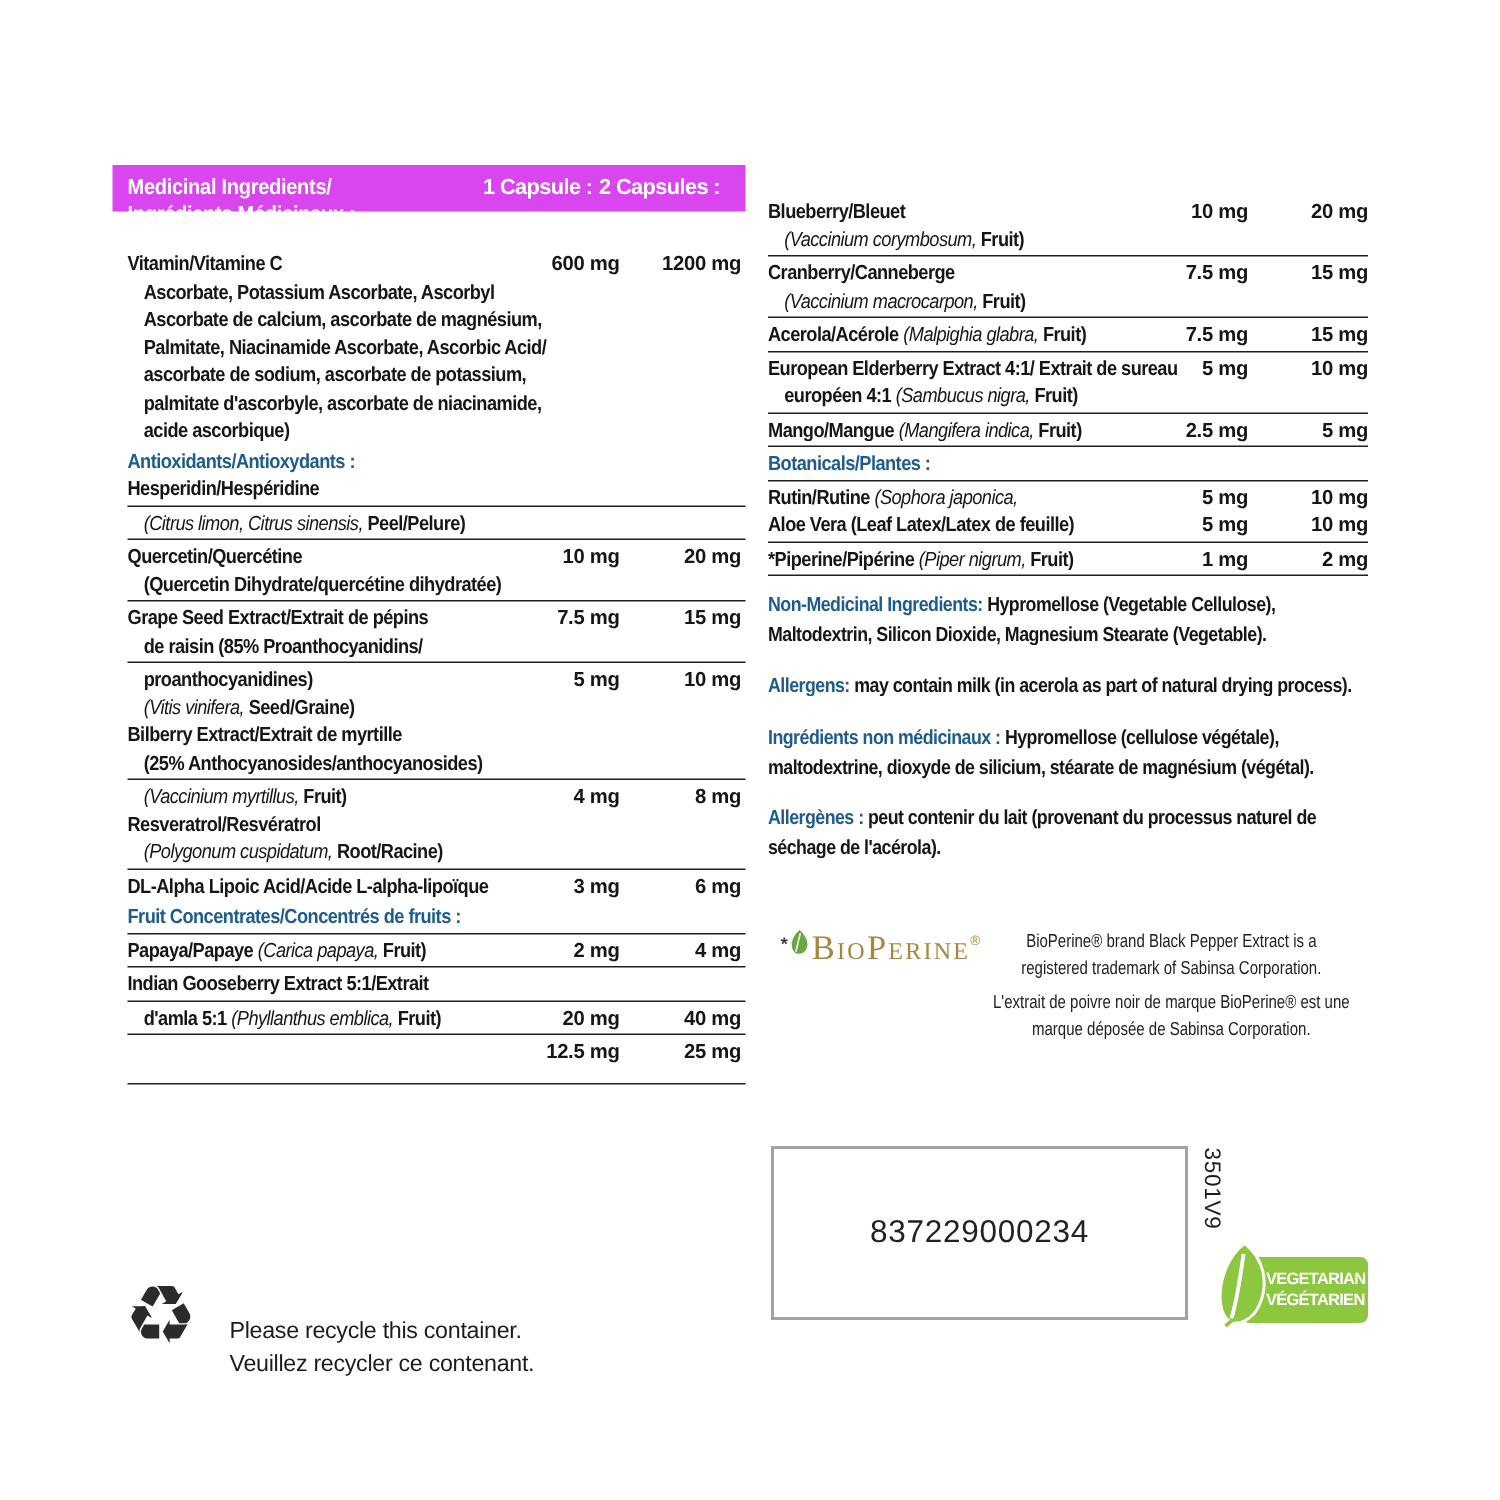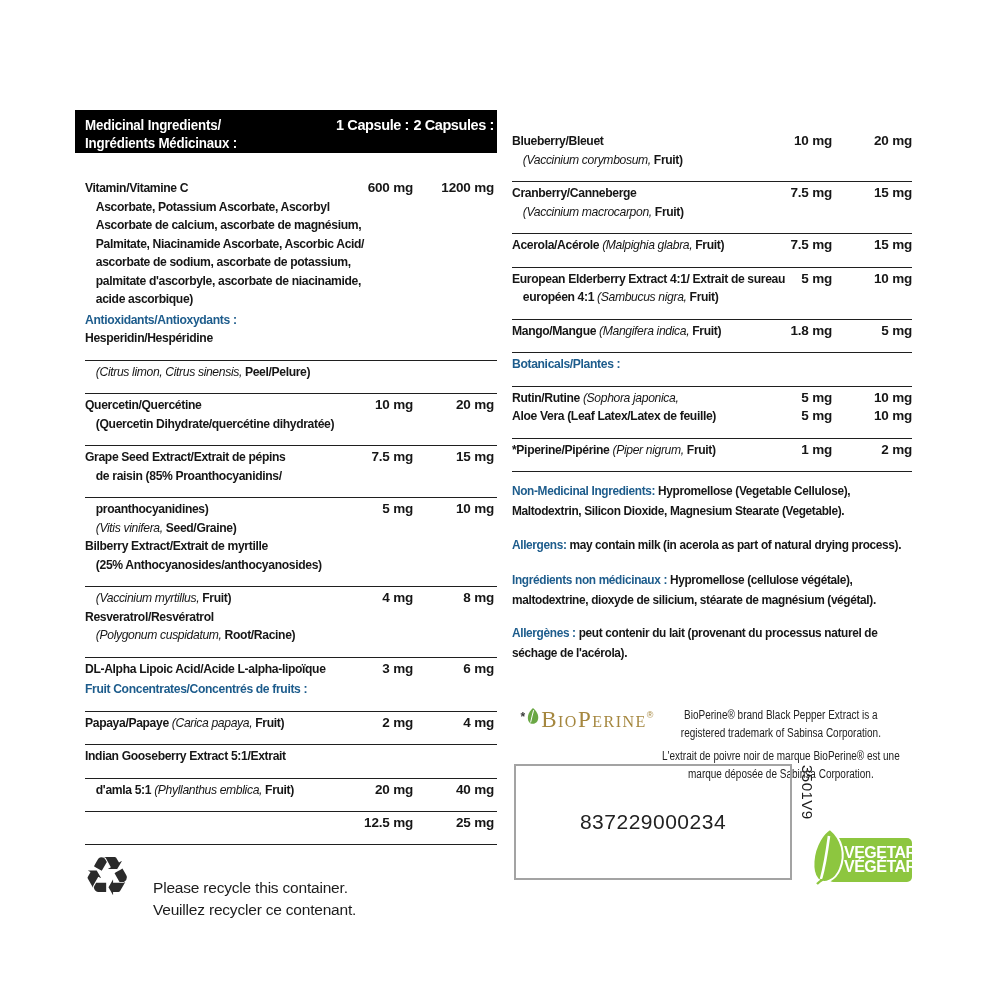--- a/index.html
+++ b/index.html
@@ -14,8 +14,8 @@
   .col-right { position:absolute; left:512px; top:113px; width:400px; }
 
   .thead {
-    background:#000000; color:#fff; display:flex; align-items:flex-start;
-    height:43px; padding:6px 0 5px 10px; font-weight:700; font-size:14.5px;
+    background:#d946ef; color:#fff; display:flex; align-items:flex-start;
+    height:31px; padding:6px 14px 5px 10px; font-weight:700; font-size:14.5px;
     line-height:18px; letter-spacing:-0.2px;
   }
   .thead-title { flex:1; transform:scaleX(0.92); transform-origin:0 0; white-space:nowrap; }

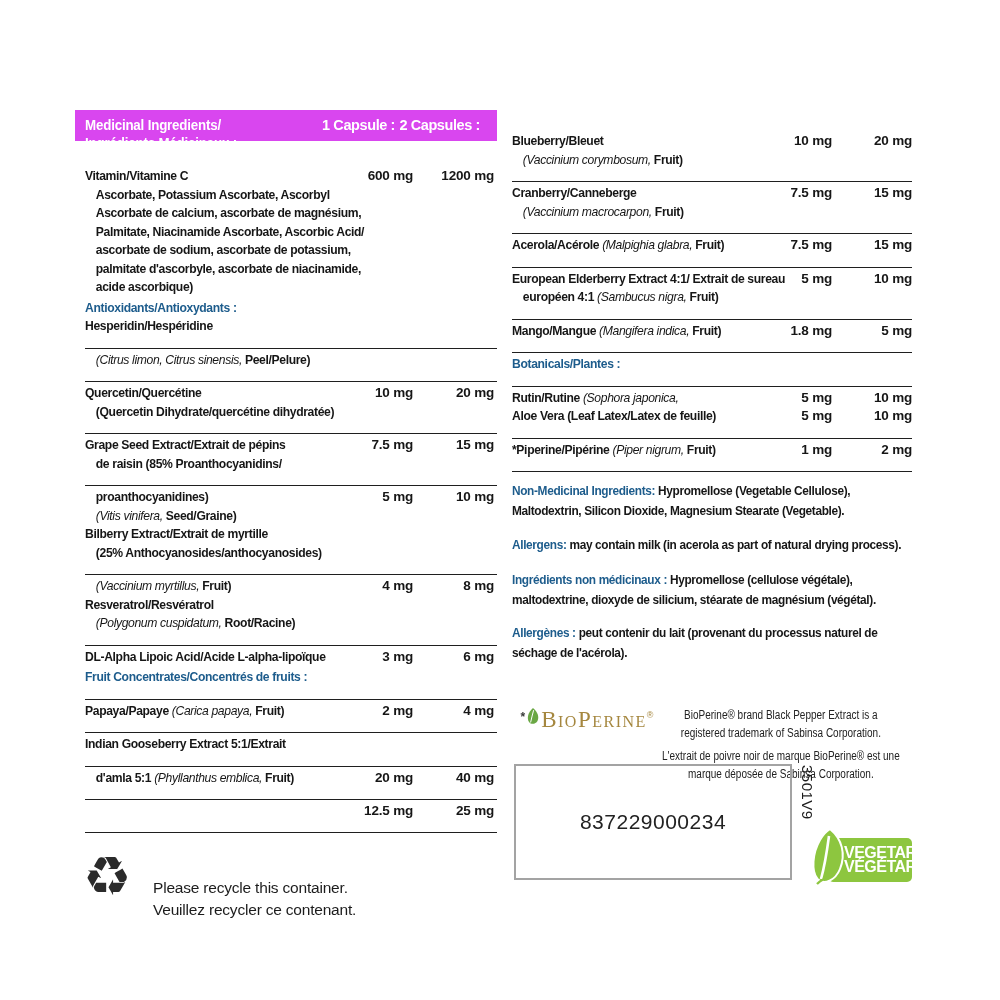--- a/index.html
+++ b/index.html
@@ -36,7 +36,7 @@
   .col-right .c-v2 { width:80px; padding-right:0; }
   .t-head { color:#1d5c8c; margin-top:2px; }
   .ind .c-name { padding-left:12px; }
-  .rule { border-bottom:1.5px solid #1f1f1f; padding-bottom:12px; margin-bottom:2px; }
+  .rule { border-bottom:1.5px solid #1f1f1f; padding-bottom:1px; margin-bottom:2px; }
   .bottom-rule { border-bottom:1.5px solid #1f1f1f; margin:11px 0 0 10px; }
 
   

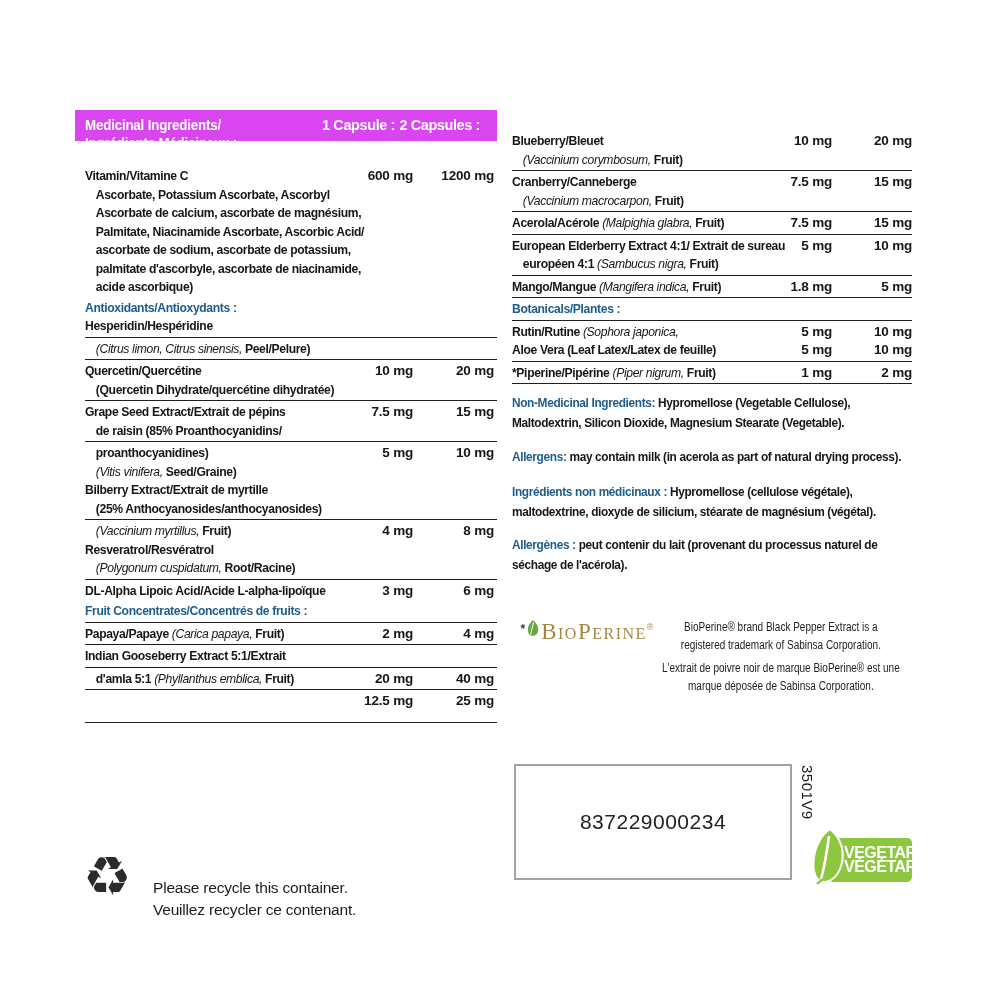--- a/index.html
+++ b/index.html
@@ -283,7 +283,7 @@
       </div>
       <div class="t-row rule">
         <span class="c-name"><span>Mango/Mangue </span><span class="lat">(Mangifera indica,</span><span> Fruit)</span></span>
-        <span class="c-v1">1.8 mg</span>
+        <span class="c-v1">2.5 mg</span>
         <span class="c-v2">5 mg</span>
       </div>
       <div class="t-row t-head rule">

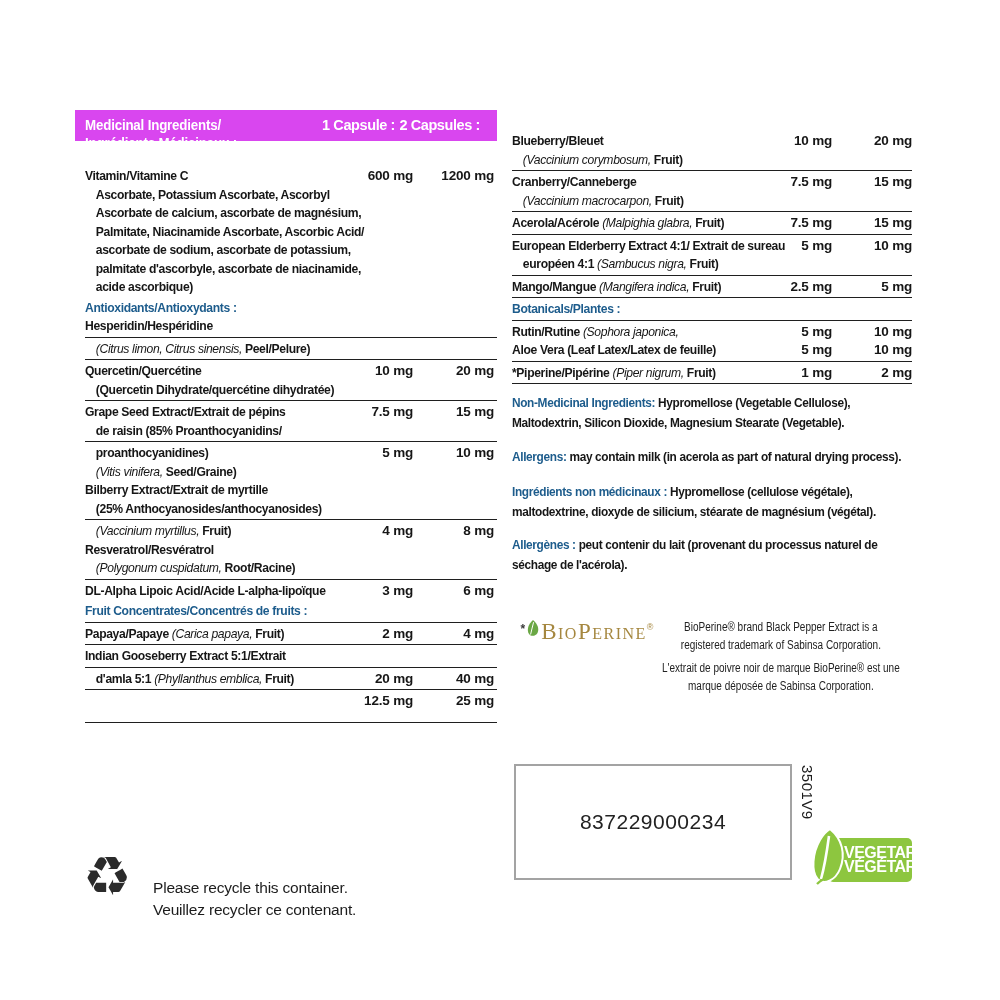--- a/index.html
+++ b/index.html
@@ -87,7 +87,7 @@
     position:absolute; left:828px; top:838px; width:84px; height:44px;
     background:#8dc63f; border-radius:5px; color:#fff;
     display:flex; flex-direction:column; justify-content:center;
-    padding-left:16px; font-weight:700; font-size:16px; line-height:14.5px;
+    padding-left:16px; font-weight:700; font-size:11px; line-height:14.5px;
     letter-spacing:-0.5px; white-space:nowrap;
   }
   .veg-leaf { position:absolute; left:-17px; top:-11px; }

